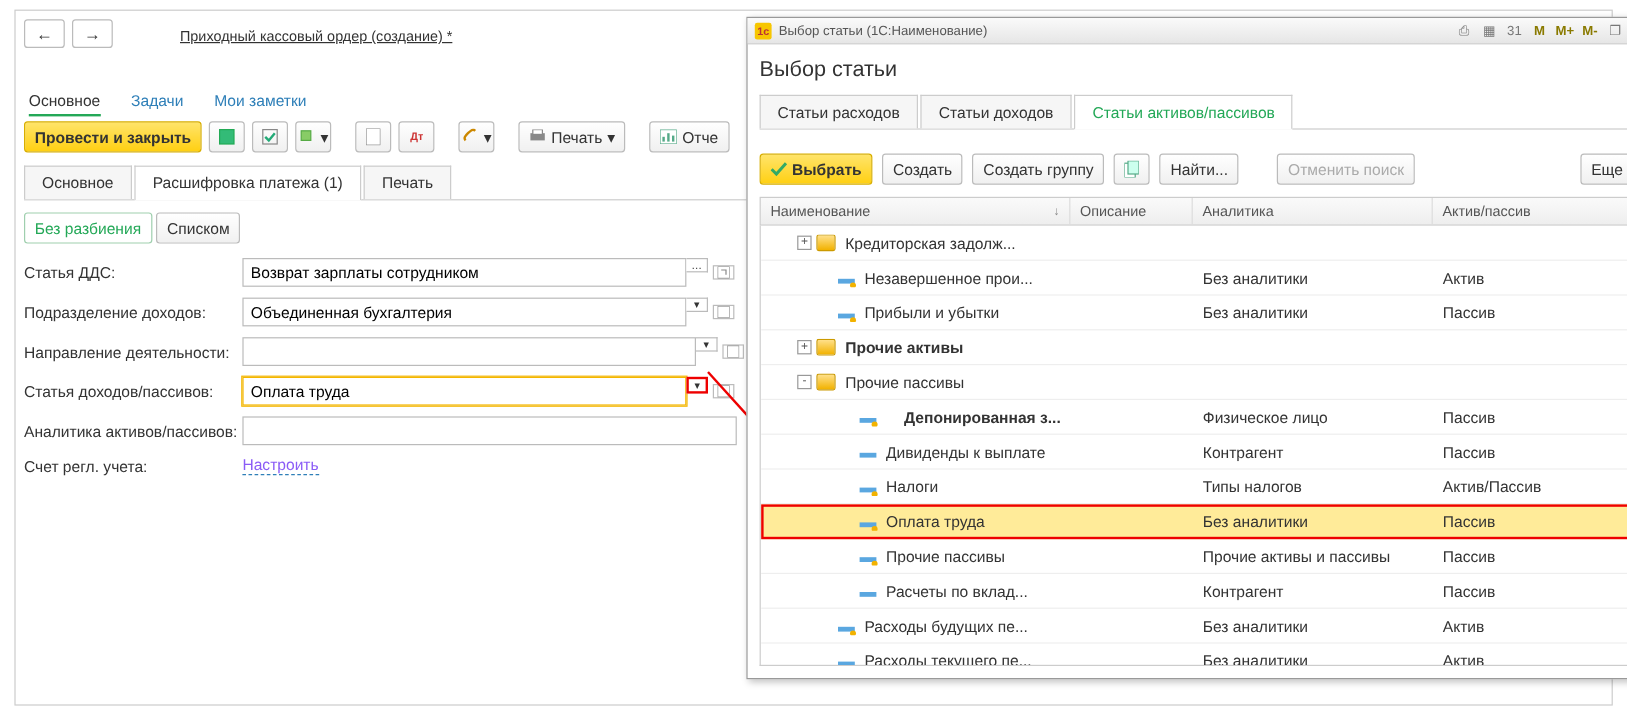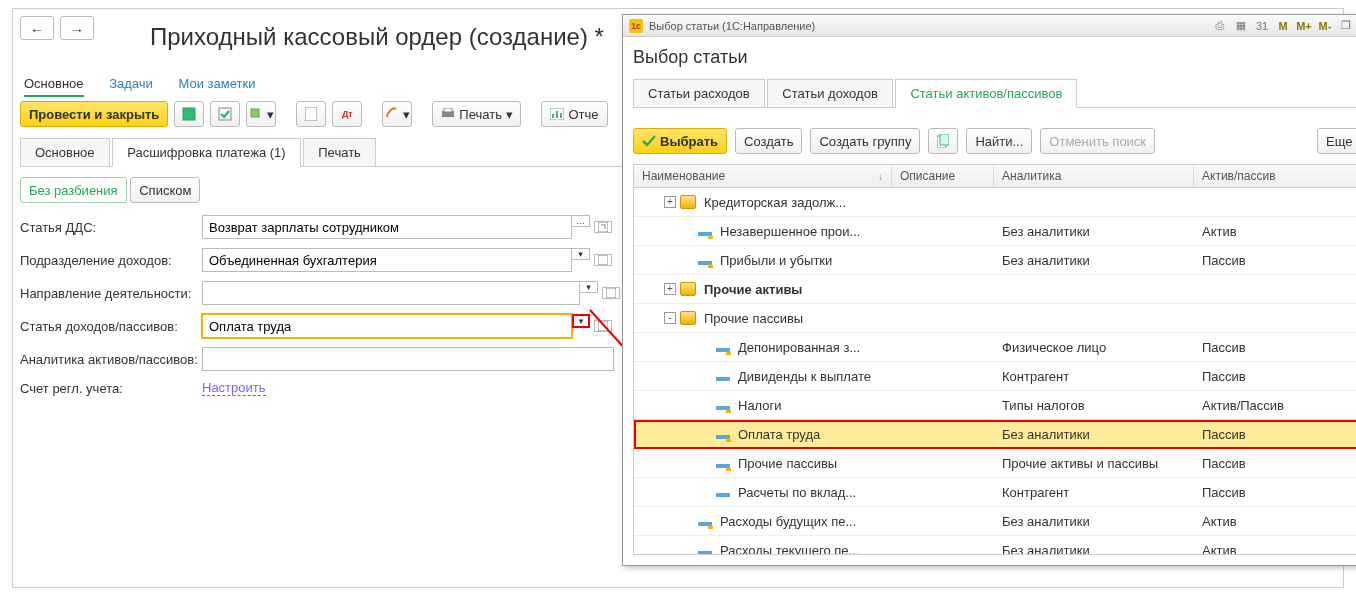--- a/index.html
+++ b/index.html
@@ -11,7 +11,7 @@
   .nav-arrows { display: flex; gap: 6px; margin-bottom: 6px; }
   .nav-btn { width: 34px; height: 24px; border: 1px solid #bbb; background: #fff; border-radius: 3px; display: flex; align-items: center; justify-content: center; font-size: 14px; cursor: pointer; }
 
-  .page-title { font-size: 24px; font-weight: normal; margin: 0 0 14px 130px; color:#333; position:absolute; top:14px; }
+  .page-title { font-size: 12px; font-weight: normal; margin: 0 0 14px 130px; color:#333; position:absolute; top:14px;text-decoration:underline; }
 
   .top-links { margin: 36px 0 10px 4px; }
   .top-links span { margin-right: 22px; cursor: pointer; }

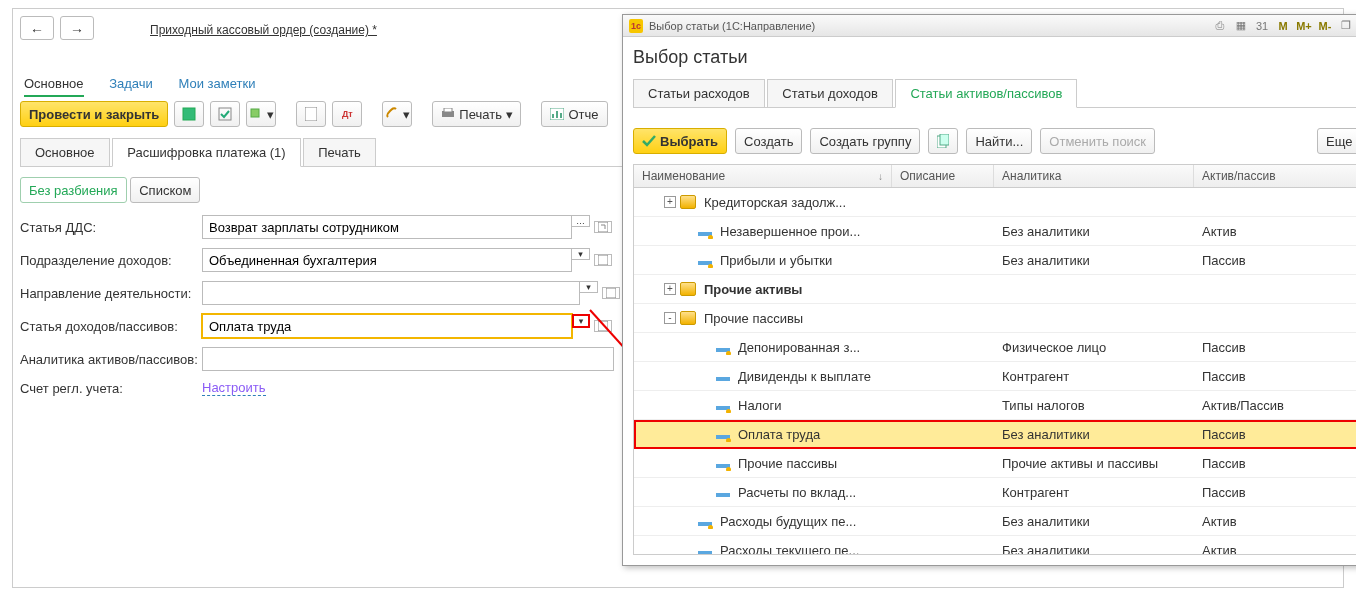--- a/index.html
+++ b/index.html
@@ -241,7 +241,7 @@
 <div class="dialog">
   <div class="dlg-titlebar">
     <div class="logo-1c">1c</div>
-    <span>Выбор статьи  (1С:Направление)</span>
+    <span>Выбор статьи  (1С:Наименование)</span>
     <div class="tb-icons">
       <div class="tb-ico">⎙</div>
       <div class="tb-ico">▦</div>

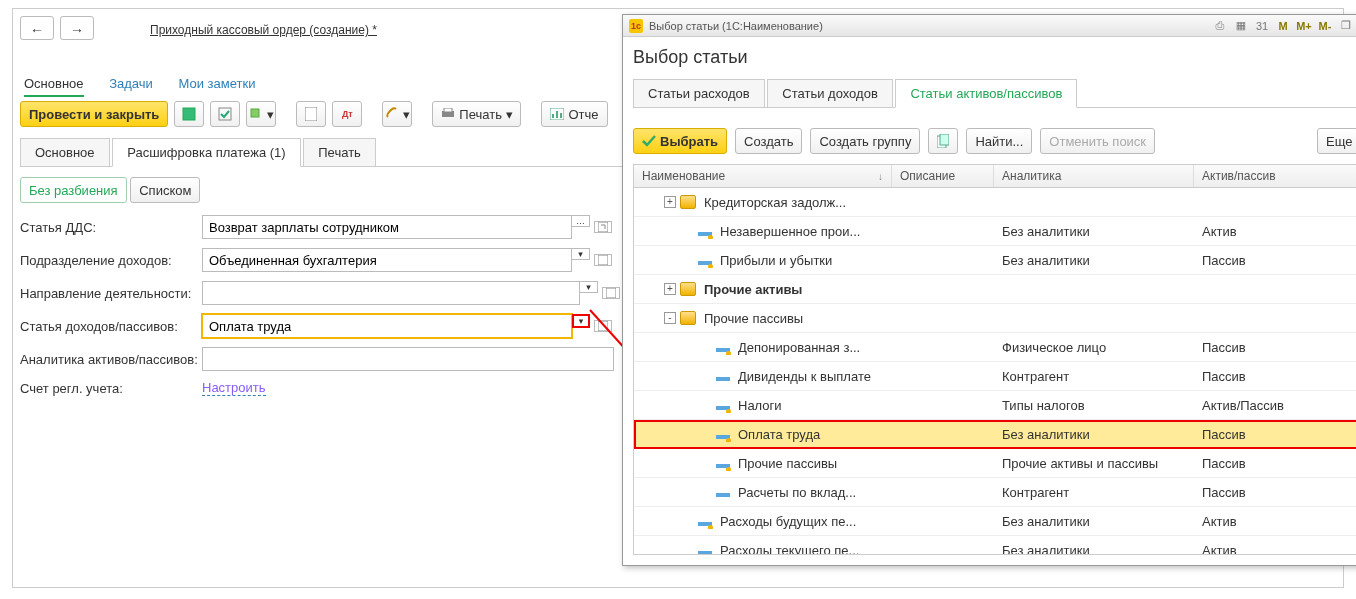--- a/index.html
+++ b/index.html
@@ -87,7 +87,7 @@
   .scrollbar-thumb { position:absolute; left:2px; right:2px; top:6px; height:200px; background:#c8c8c8; border-radius:3px; }
 
   .logo-1c { width:14px; height:14px; background:#f7c600; border-radius:2px; display:flex; align-items:center; justify-content:center; font-size:9px; font-weight:bold; color:#b33; }
-  .disabled { color:#aaa; }
+  .disabled { color:#aaa;margin-left:24px; }
   .sort-arrow { font-size:10px; color:#888; margin-left:auto; }
 </style>
 </head>

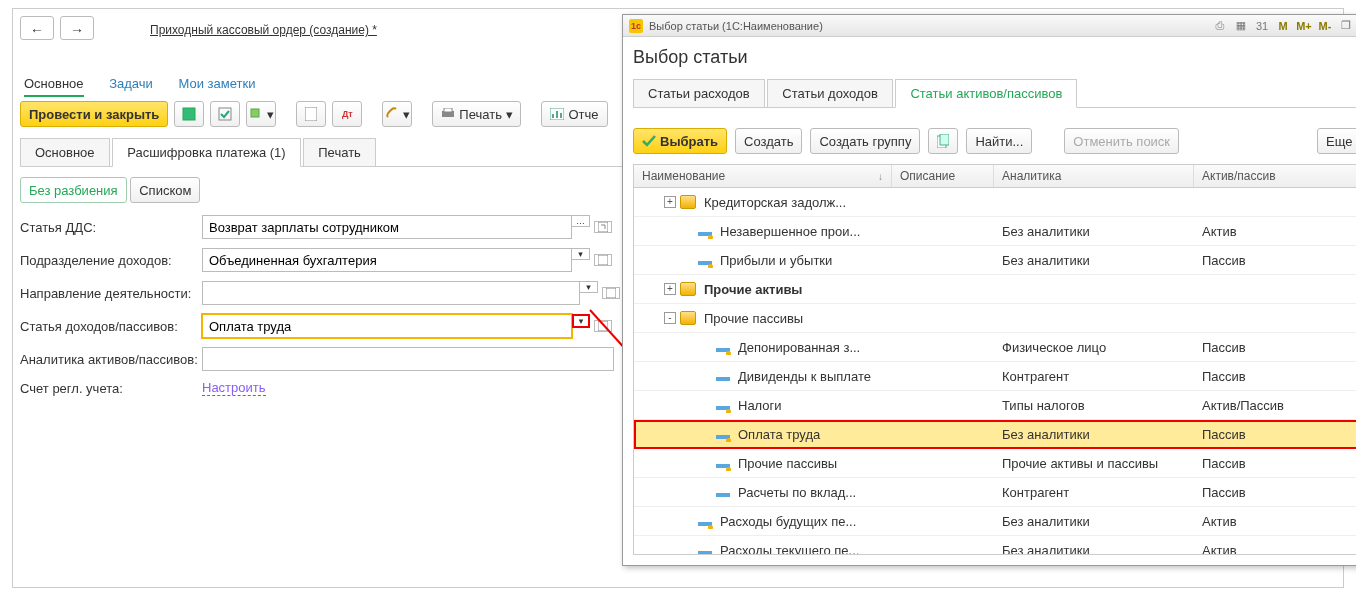--- a/index.html
+++ b/index.html
@@ -353,7 +353,7 @@
             <span class="indent" style="width: 54px;"></span>
             <span style="width: 12px; display: inline-block;"></span>
             <span class="leaf"></span>
-            <span style="margin-left: 4px;">Депонированная з...</span>
+            <span style="margin-left: 19px; font-weight: bold;">Депонированная з...</span>
           </div>
           <div class="cell c2"></div>
           <div class="cell c3">Физическое лицо</div>

